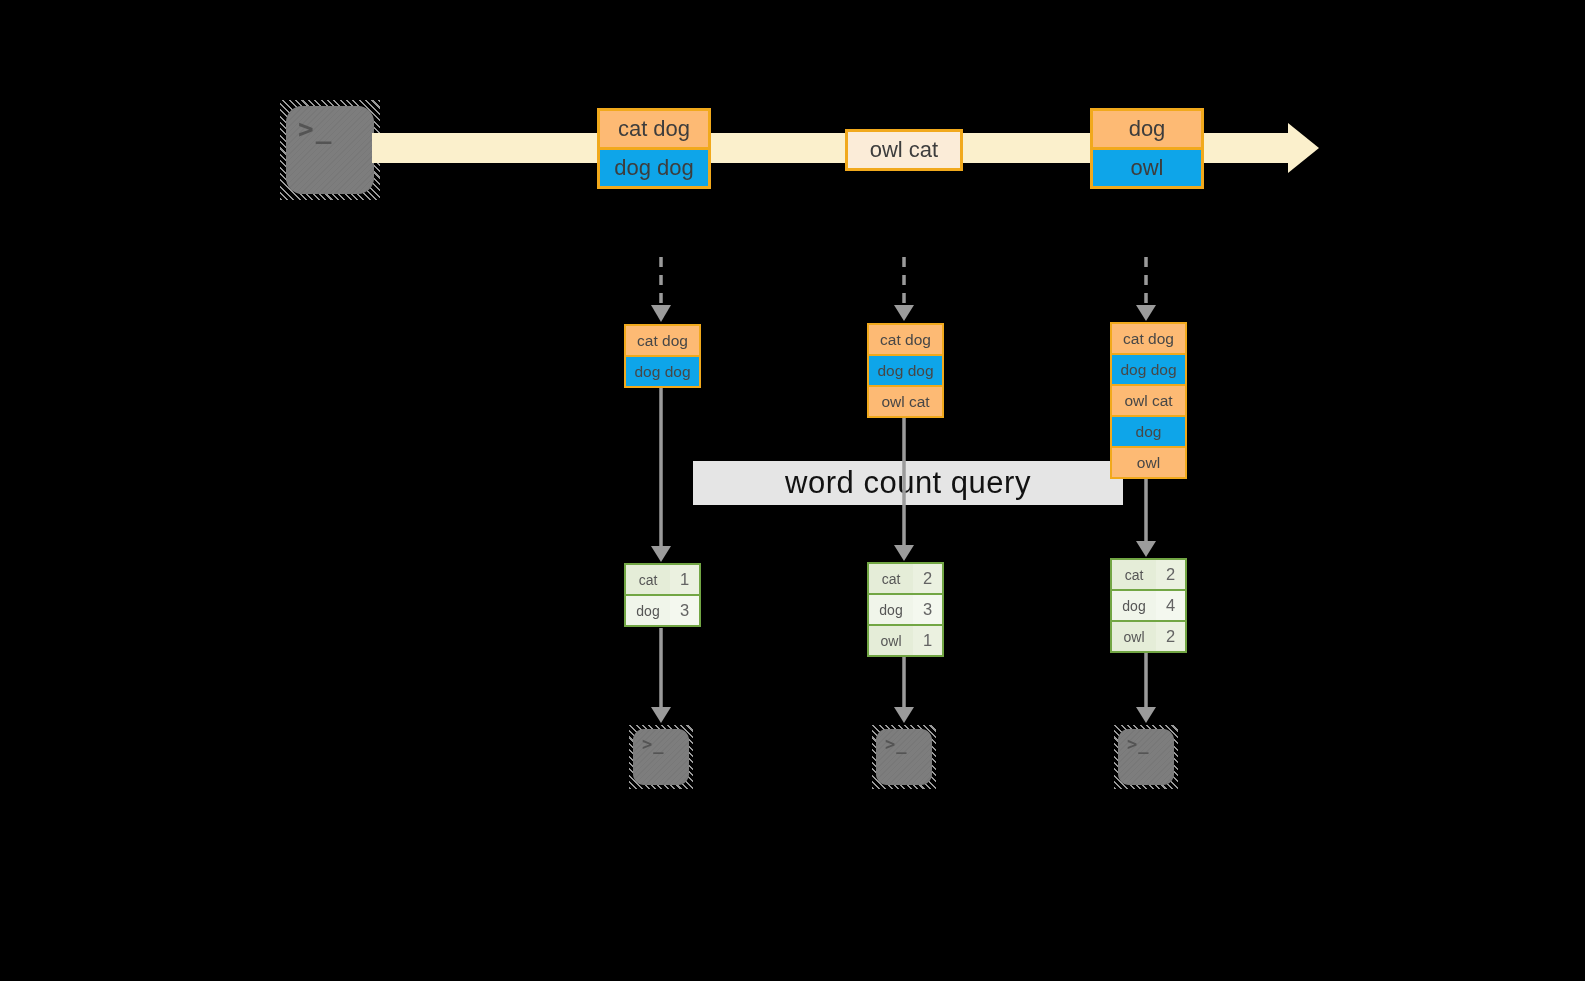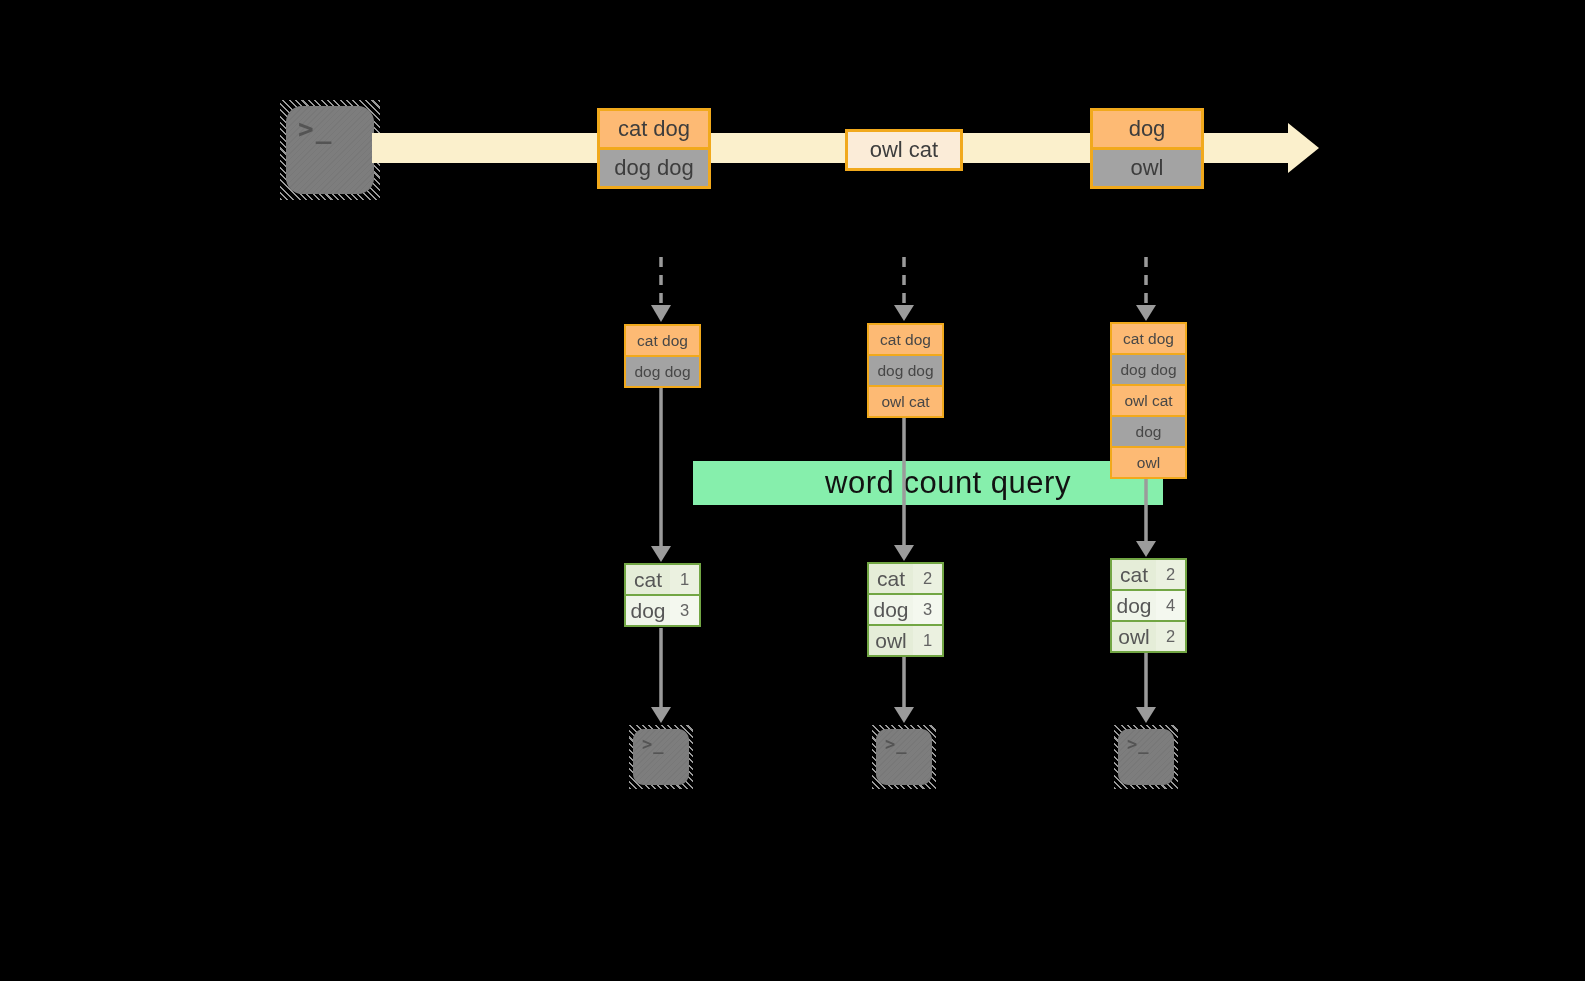--- a/index.html
+++ b/index.html
@@ -36,7 +36,7 @@
   }
   .batch .bcell:first-child{margin-top:0;}
   .peach{background:#fdba74;}
-  .cream{background:#a3a3a3;}
+  .cream{background:#0ea5e9;}
   .midpeach{background:#FBECD8;}
   
   .stack{position:absolute;width:73px;border:2px solid #F1A91C;background:#F1A91C;z-index:4;}

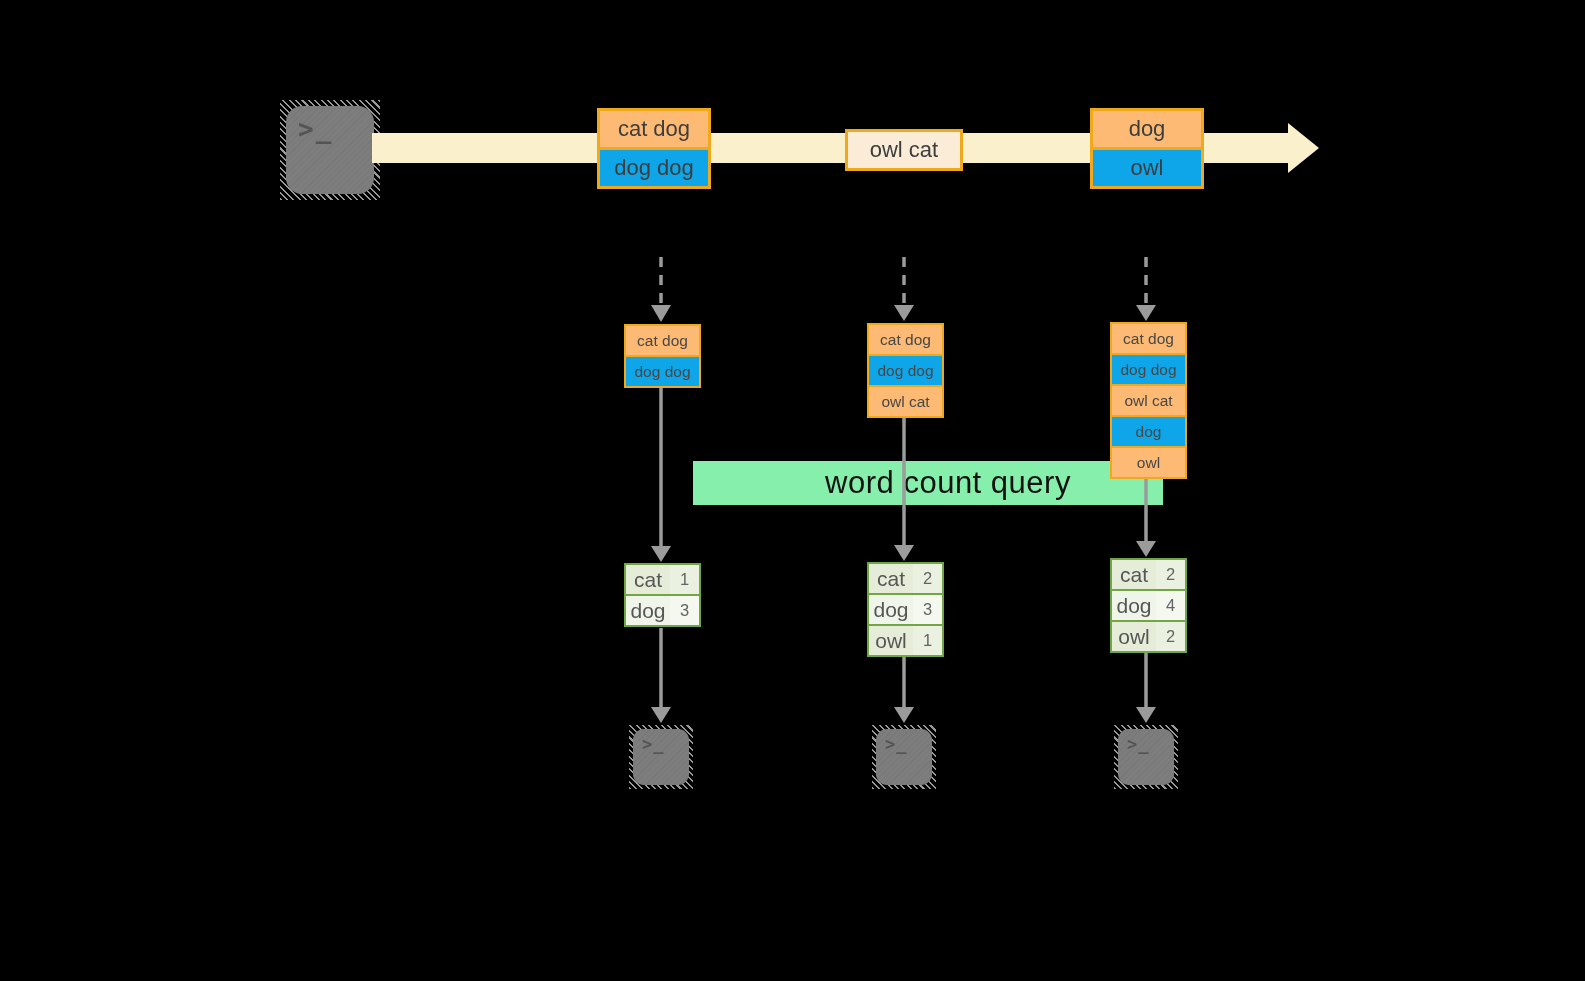--- a/index.html
+++ b/index.html
@@ -47,9 +47,9 @@
   .stack .scell:first-child{margin-top:0;}
   
   .query{
-    position:absolute;left:693px;top:461px;width:430px;height:44px;background:#86efac;z-index:2;
+    position:absolute;left:693px;top:461px;width:430px;height:44px;background:#e5e5e5;z-index:2;
     display:flex;align-items:center;justify-content:center;
-    font-size:31px;color:#121212;letter-spacing:0.5px;padding-left:40px;
+    font-size:31px;color:#121212;letter-spacing:0.5px;
   }
   
   .gtable{position:absolute;width:73px;border:2px solid #72A644;background:#72A644;z-index:4;}

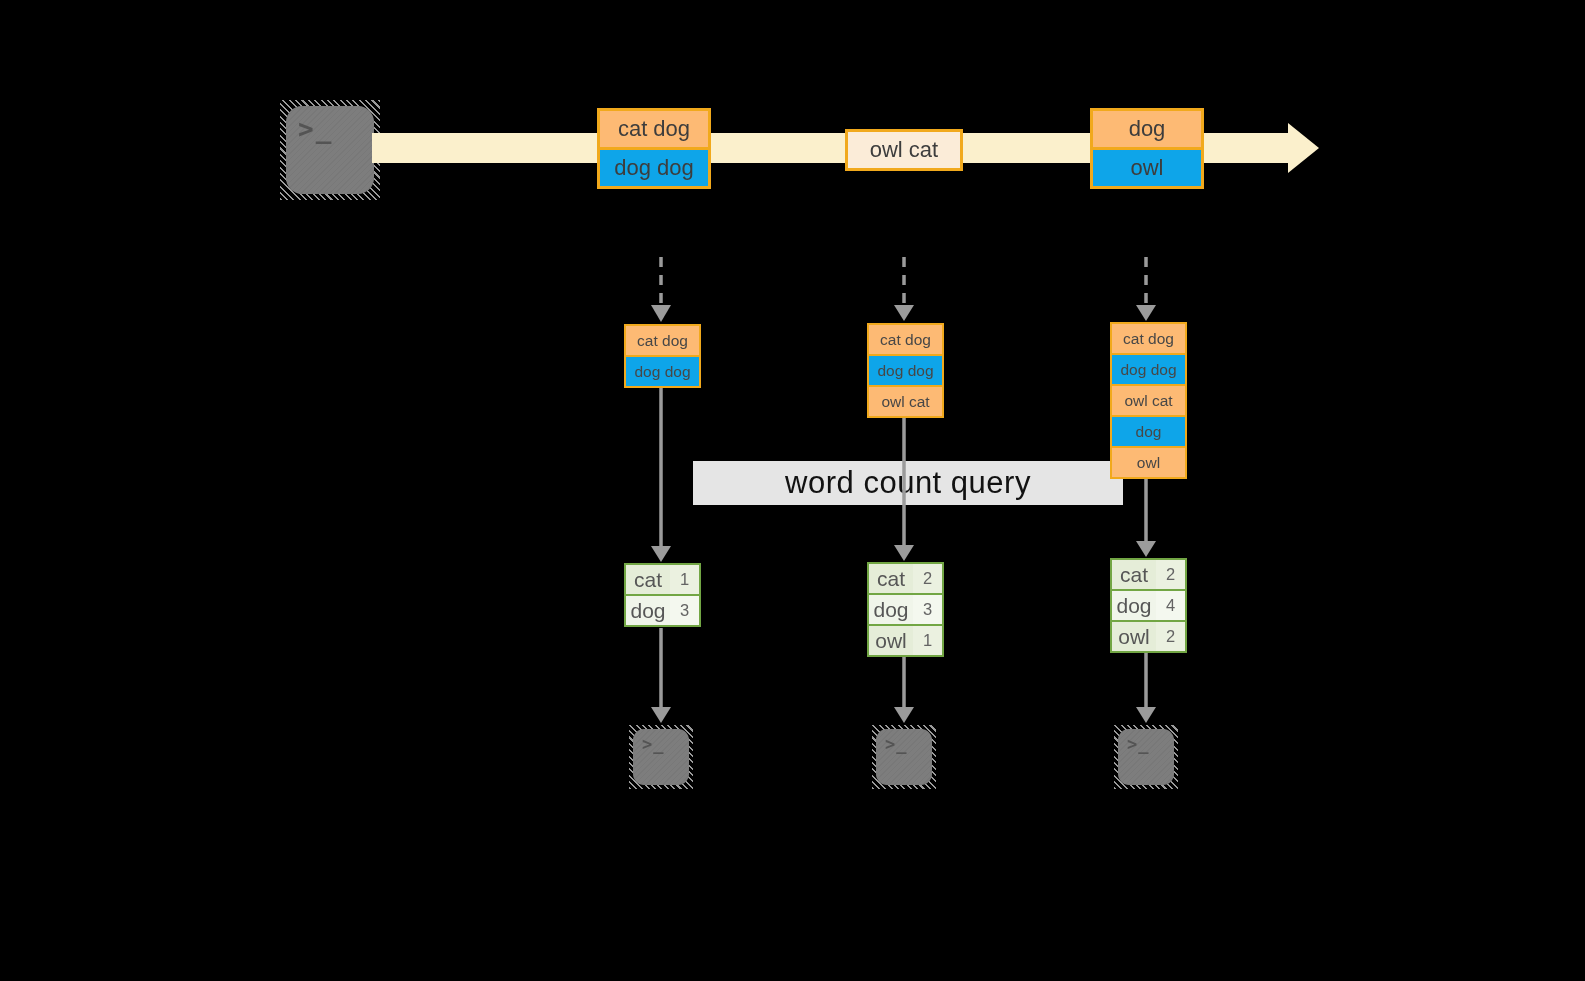--- a/index.html
+++ b/index.html
@@ -57,7 +57,7 @@
   .grow:first-child{margin-top:0;}
   .gword{
     width:44px;margin-right:0;display:flex;align-items:center;justify-content:center;
-    font-size:21px;color:#565656;
+    font-size:14px;color:#565656;
   }
   .gcount{
     flex:1;display:flex;align-items:center;justify-content:center;

